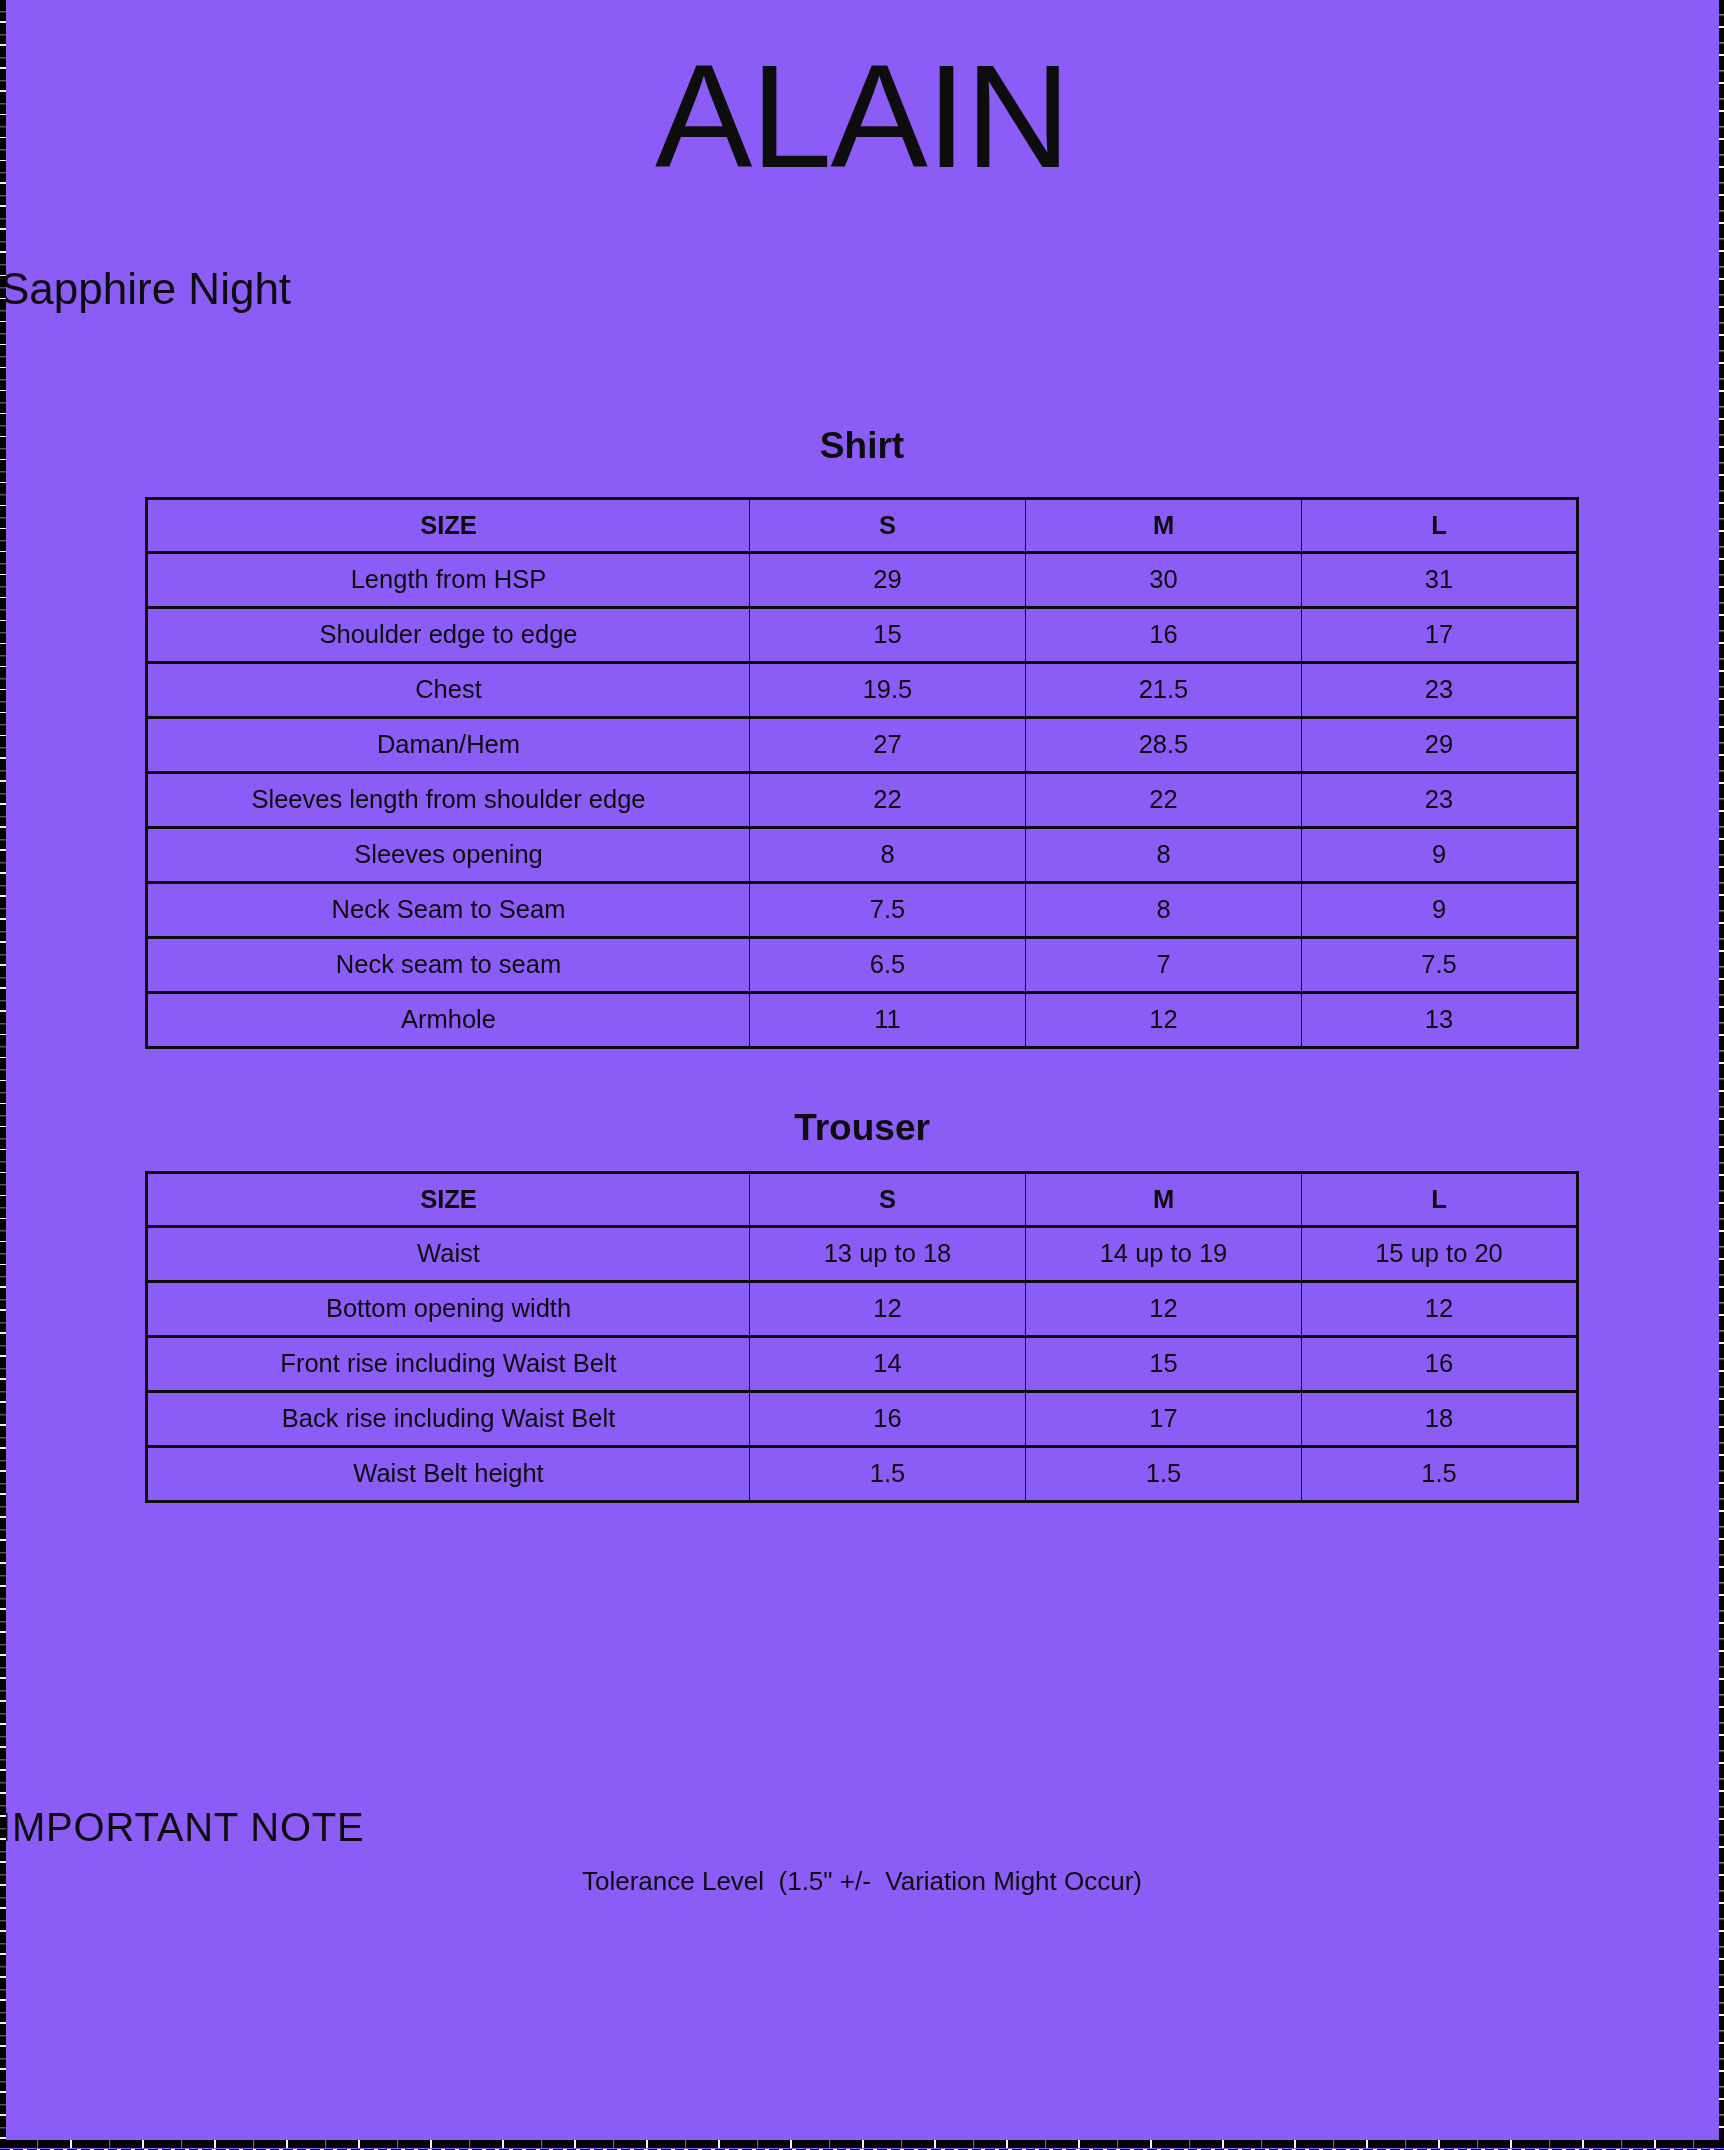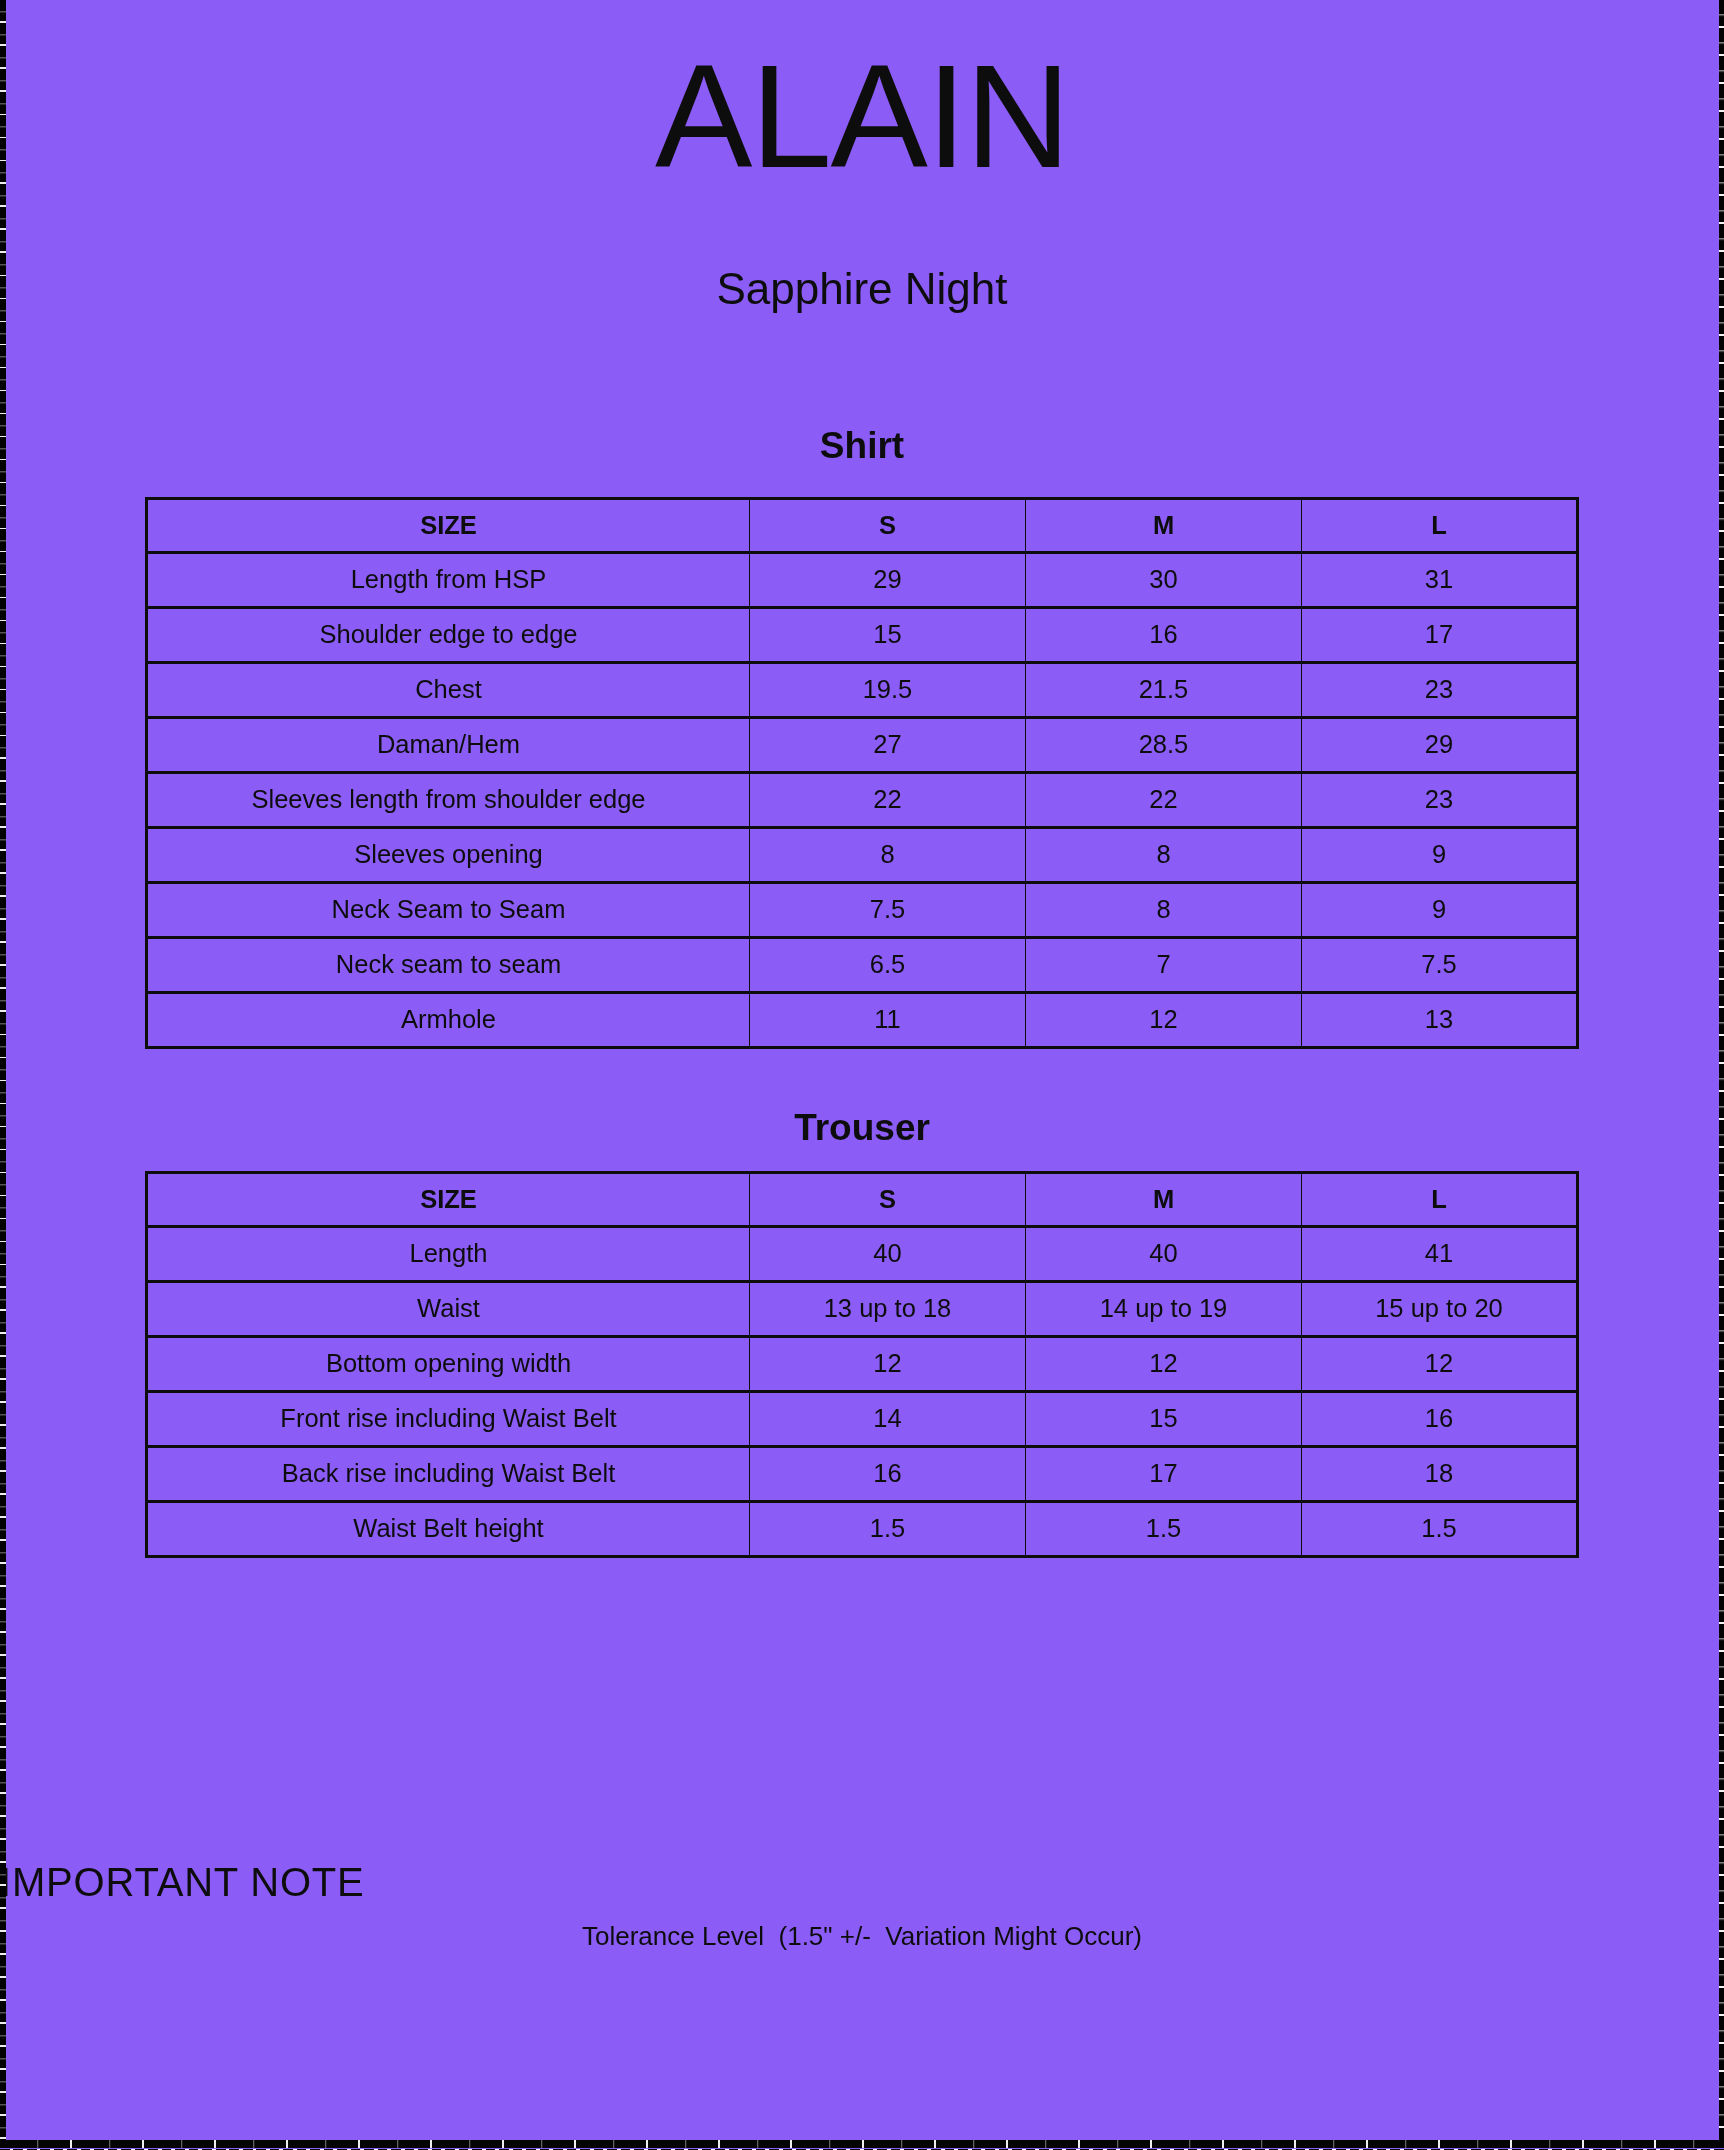--- a/index.html
+++ b/index.html
@@ -49,7 +49,7 @@
   }
   .product {
     margin-top: 73px;
-    text-align: center;
+    text-align: left;
     font-size: 44px;
     line-height: 1.2;
     font-weight: 400;

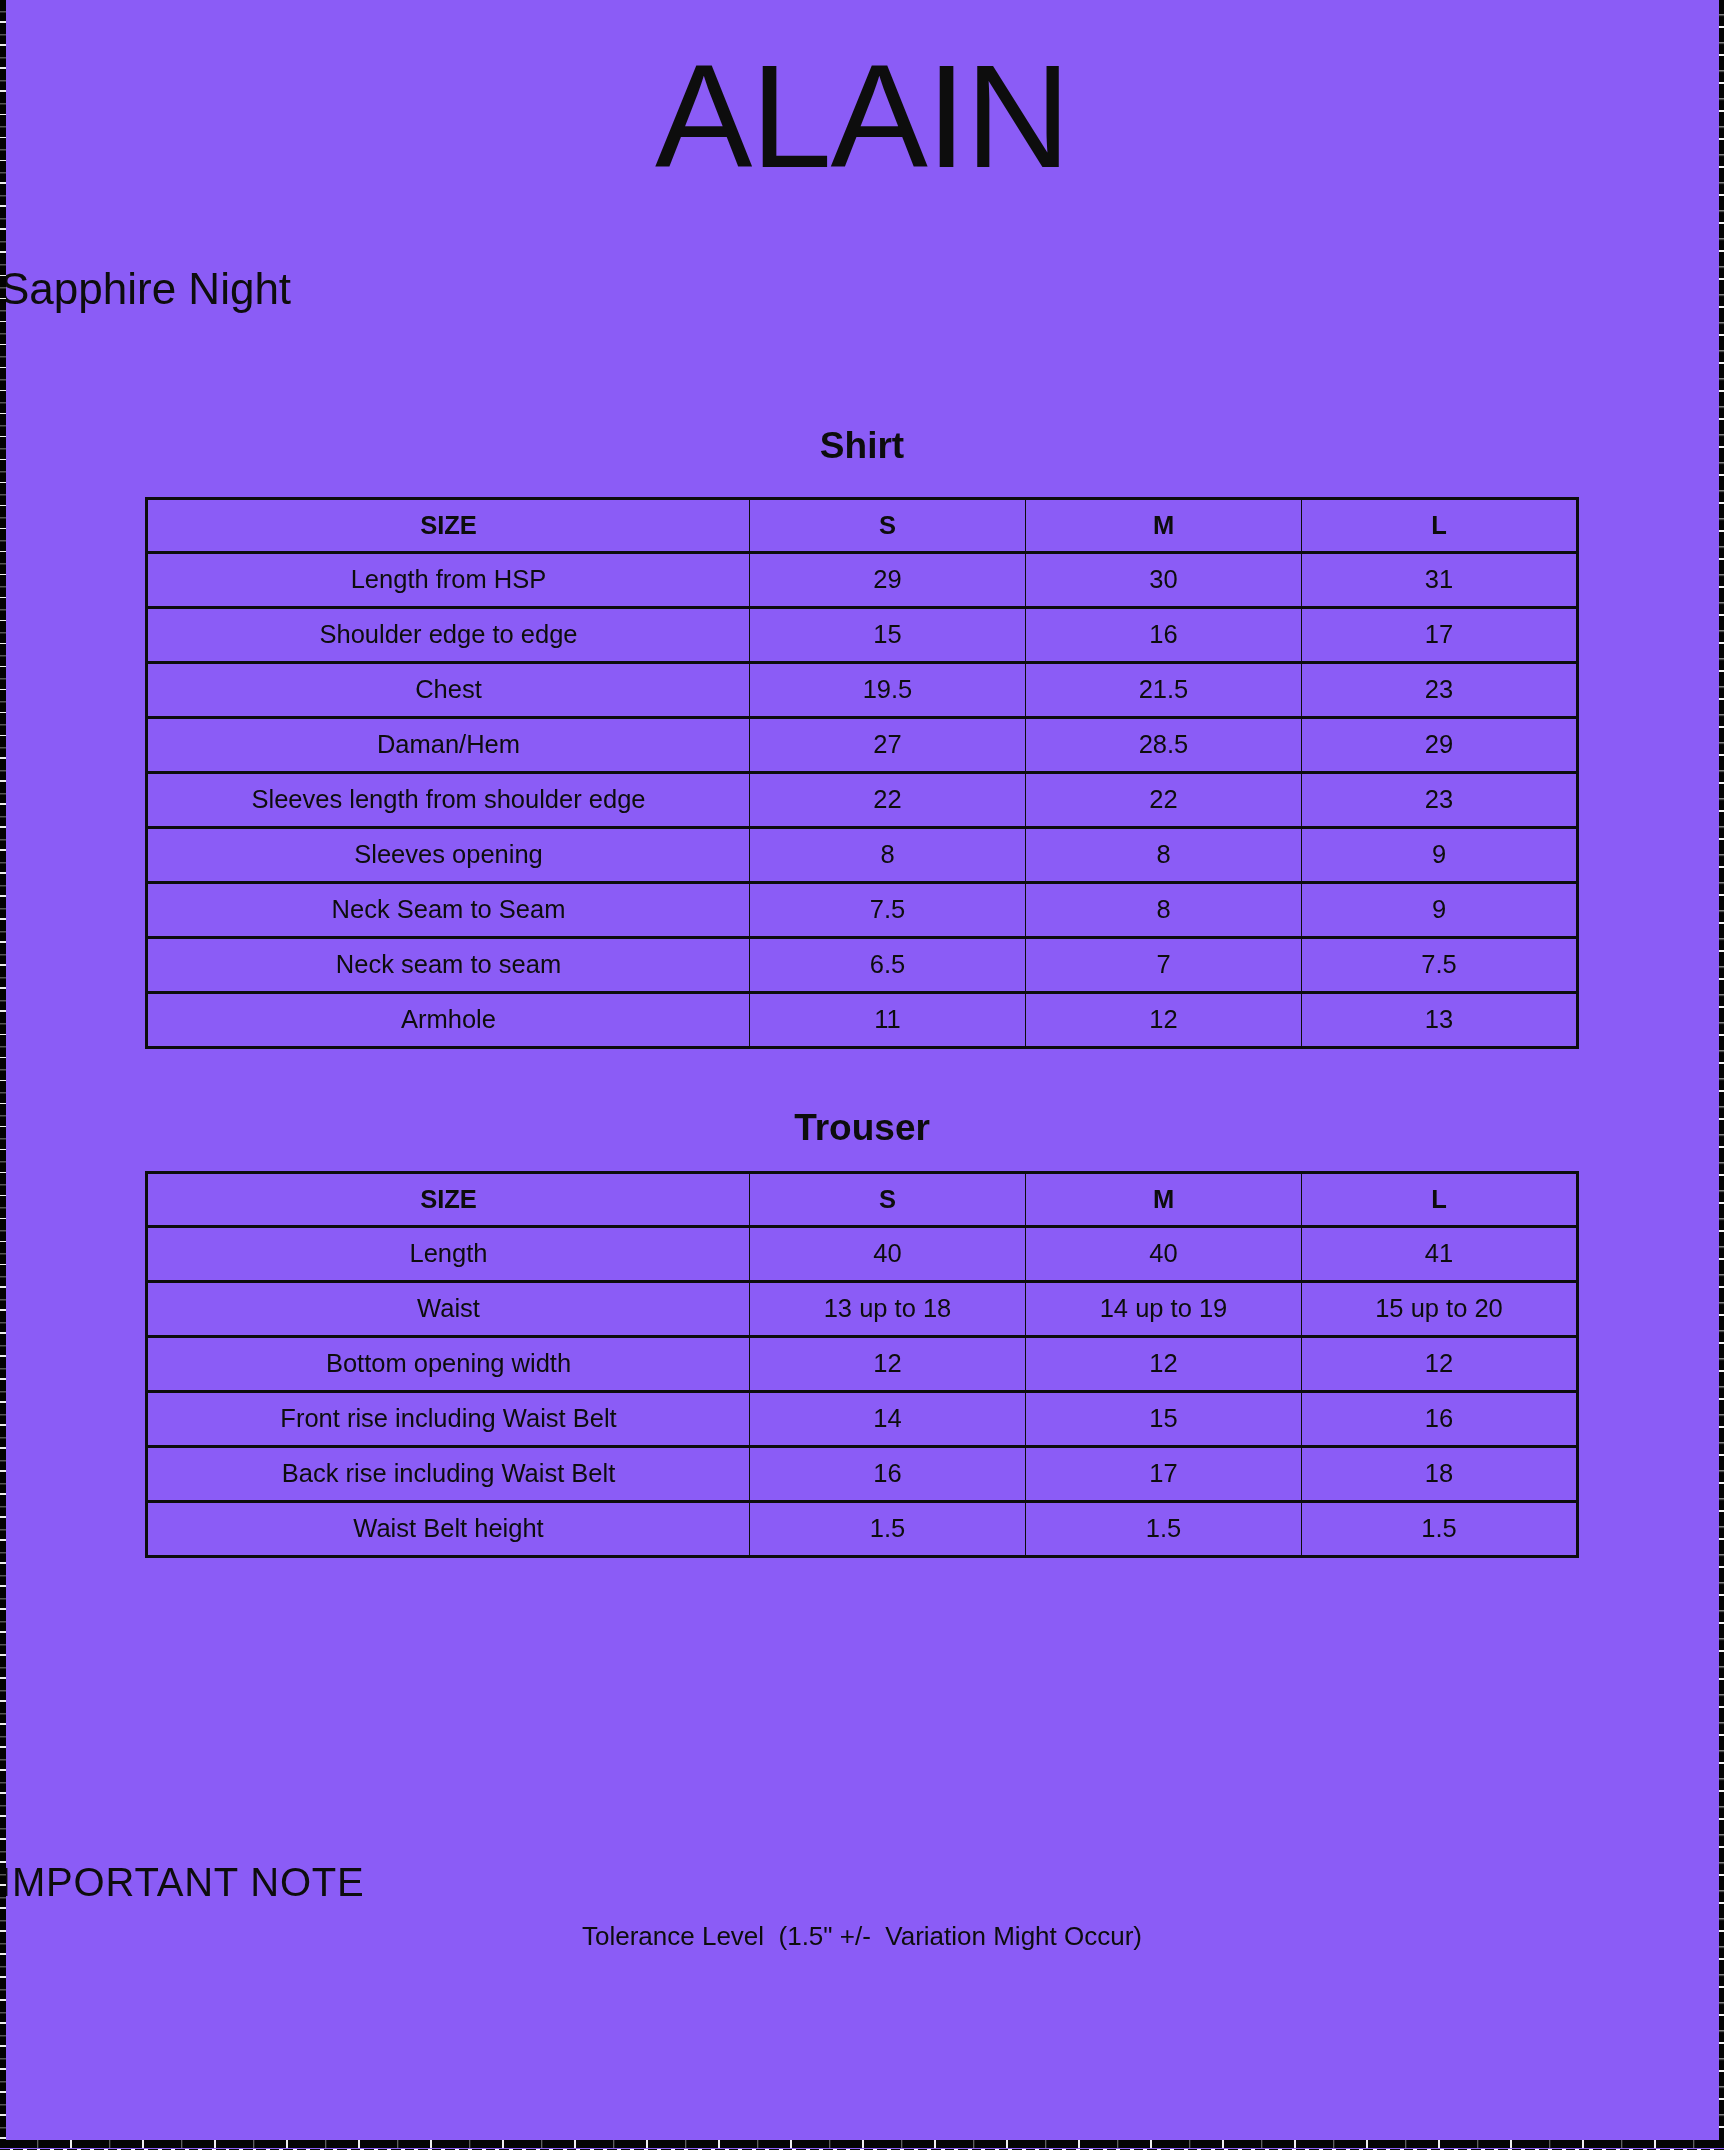--- a/index.html
+++ b/index.html
@@ -206,12 +206,6 @@
         </thead>
         <tbody>
           <tr>
-            <td>Length</td>
-            <td>40</td>
-            <td>40</td>
-            <td>41</td>
-          </tr>
-          <tr>
             <td>Waist</td>
             <td>13 up to 18</td>
             <td>14 up to 19</td>

